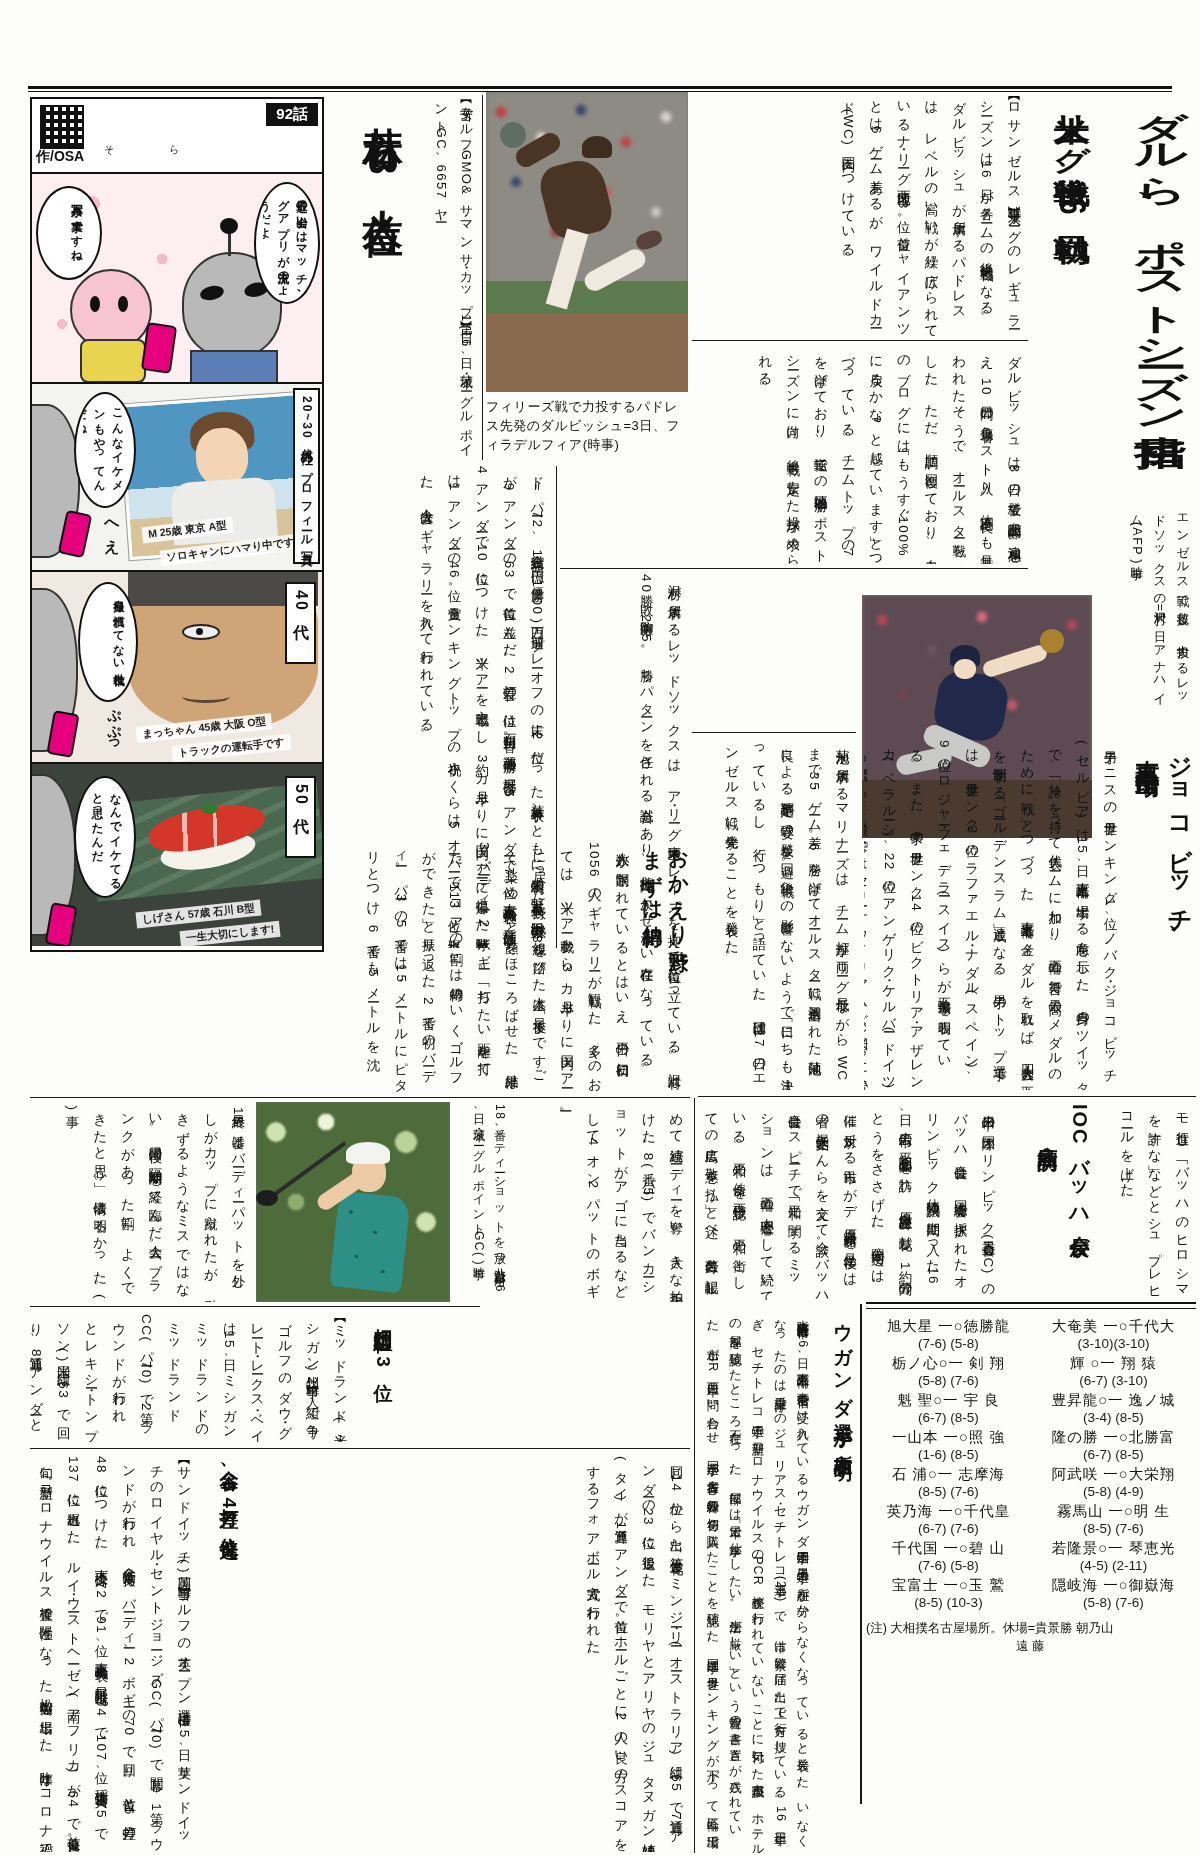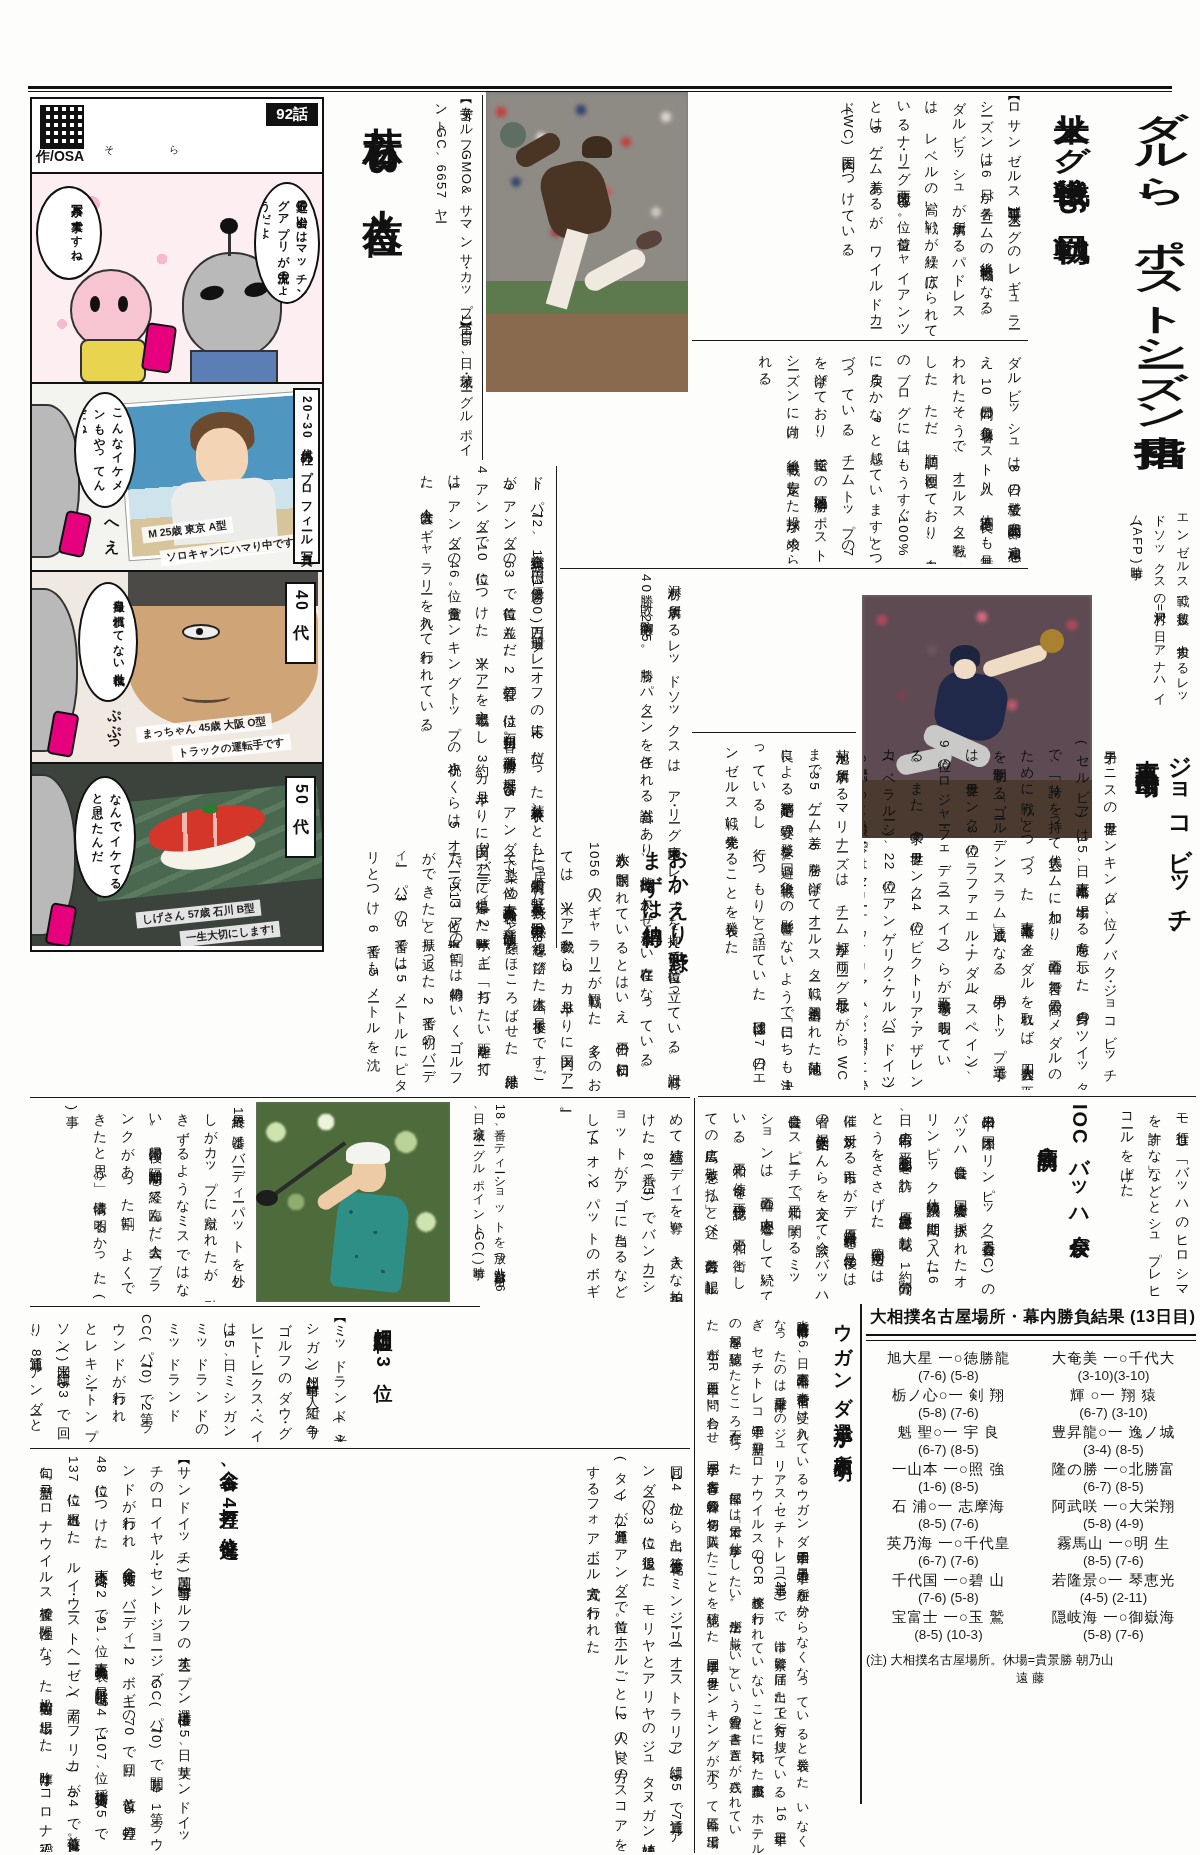--- a/index.html
+++ b/index.html
@@ -192,6 +192,7 @@
     <div class="abs" style="left:96px;top:168px;width:66px;height:20px;background:#efe9df;border-radius:10px;transform:rotate(-28deg);"></div>
     <div class="abs" style="left:150px;top:140px;width:26px;height:16px;background:#58423a;border-radius:40%;transform:rotate(-20deg);"></div>
   </div>
+  <div class="cap-h" style="left:486px;top:398px;width:202px;height:60px;">フィリーズ戦で力投するパドレス先発のダルビッシュ=3日、フィラデルフィア(時事)</div>
 
   <div class="hl-main">ダルら、ポストシーズン目指す</div>
   <div class="hl-sub">米大リーグ後半戦、16日初戦</div>

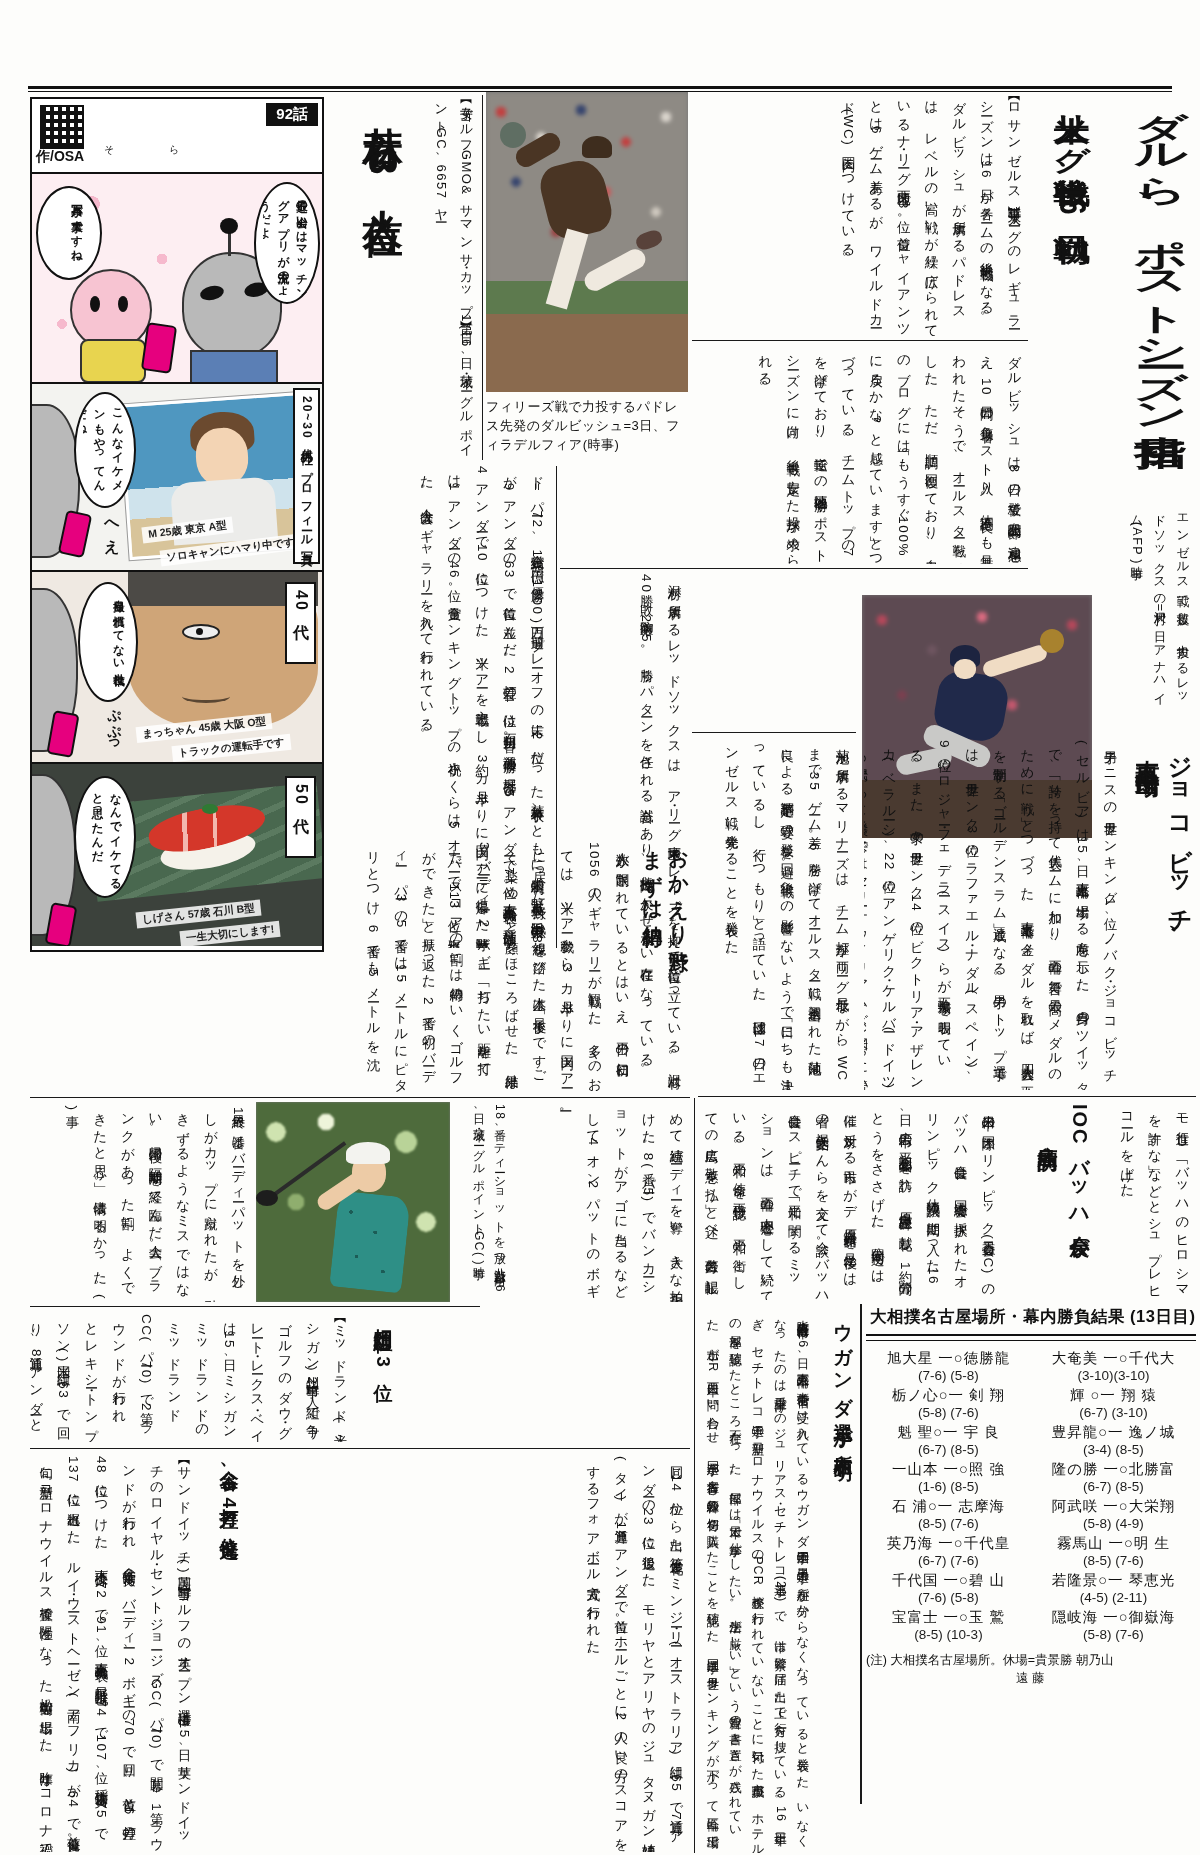--- a/index.html
+++ b/index.html
@@ -247,7 +247,6 @@
 
   <div class="rule-v" style="left:860px;top:1304px;height:500px;width:2px;"></div>
   <div class="sumo">
-    <div class="sumo-title">大相撲名古屋場所・幕内勝負結果 (13日目)</div>
     <div class="sumo-dbl"></div>
     <div>
 

